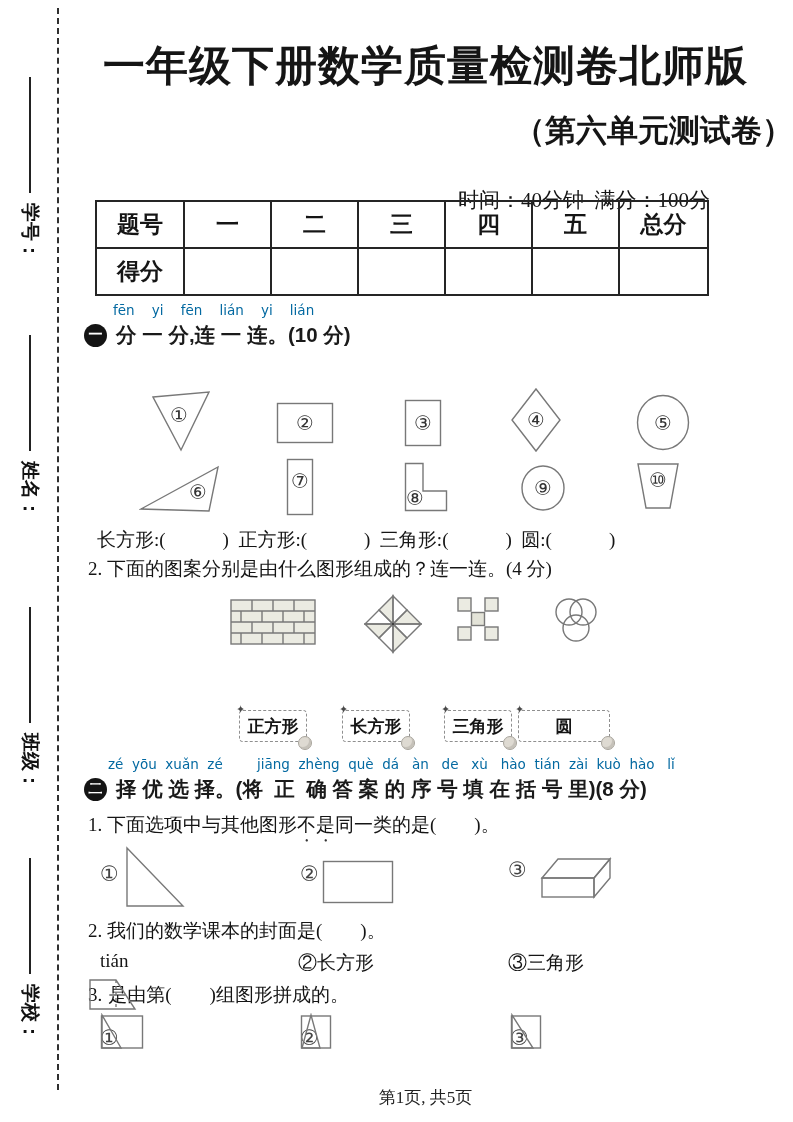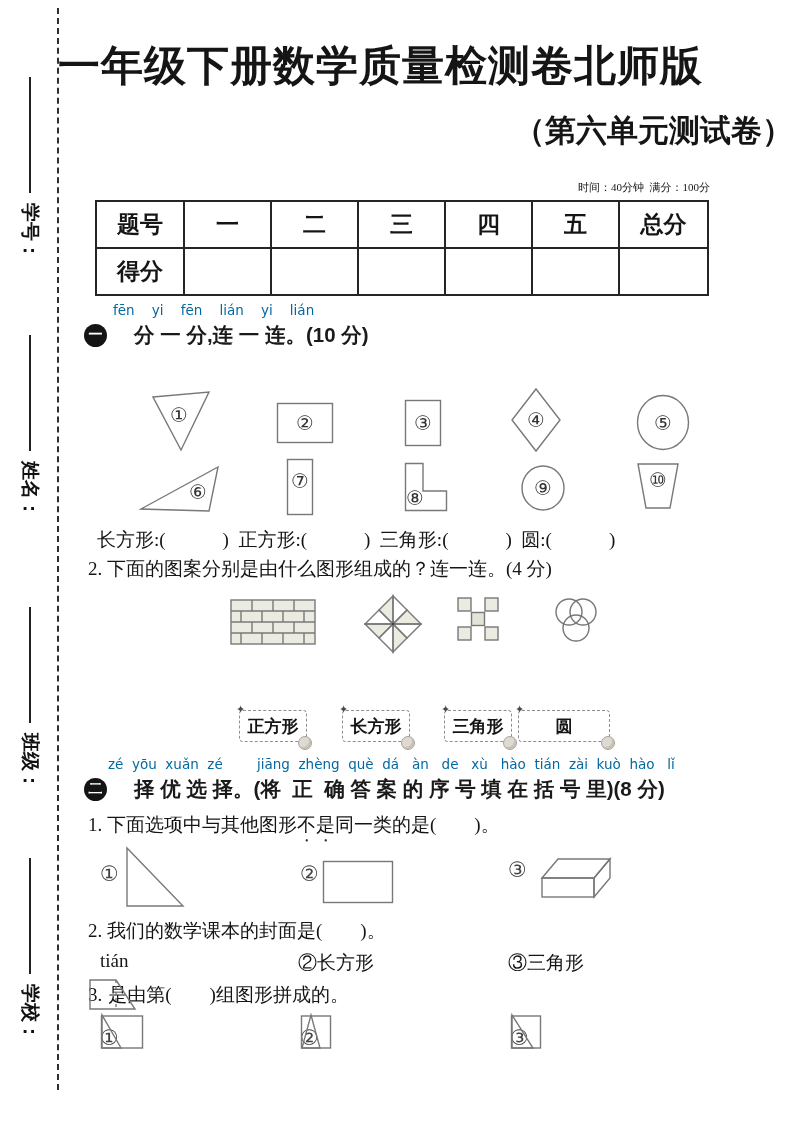--- a/index.html
+++ b/index.html
@@ -25,7 +25,7 @@
   .side-line { width:116px; height:0; border-bottom:2px solid #222; flex:none; }
   
   .title {
-    position:absolute; left:58px; right:0; top:38px; text-align:left;
+    position:absolute; left:58px; right:0; top:38px; text-align:center;
     font-size:42px; font-weight:bold; letter-spacing:1px;
   }
   .subtitle {

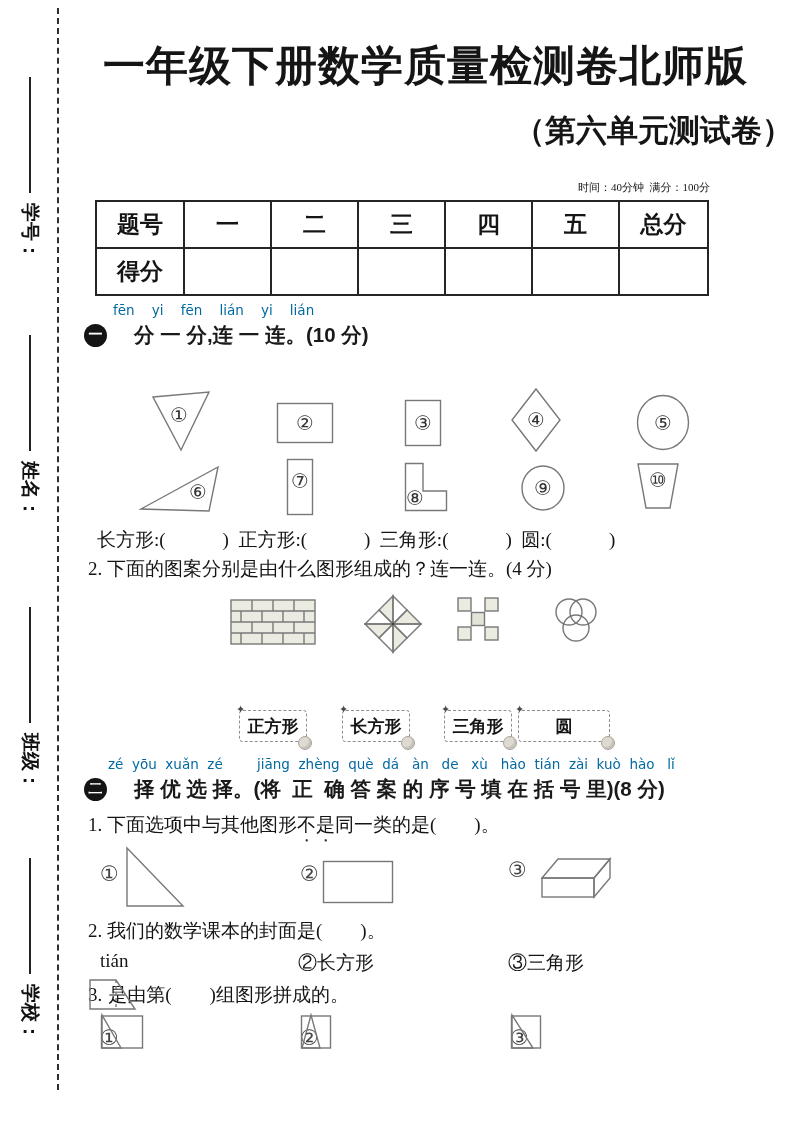--- a/index.html
+++ b/index.html
@@ -33,7 +33,7 @@
     font-size:31px; font-weight:bold;
   }
   .meta {
-    position:absolute; right:83px; top:180px; font-size:11px; white-space:pre;
+    position:absolute; right:83px; top:186px; font-size:21px; white-space:pre;
   }
   
   .score-table {

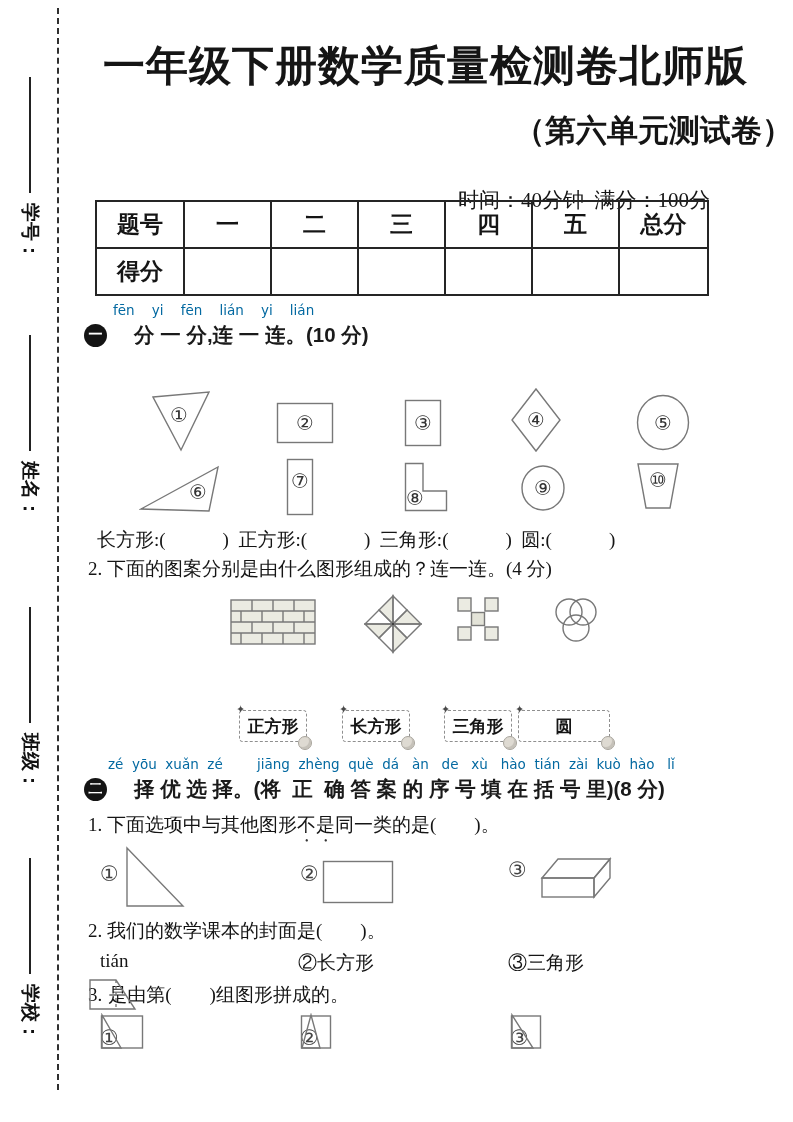--- a/index.html
+++ b/index.html
@@ -58,7 +58,7 @@
   }
   .sec-title {
     font-family:"Liberation Sans","DejaVu Sans",sans-serif;
-    font-weight:bold; font-size:20.5px; white-space:pre; color:#1a1a1a;margin-left:18px;
+    font-weight:bold; font-size:20.5px; white-space:pre; color:#1a1a1a;
   }
   .q-text { position:absolute; font-size:19px; white-space:pre; }
   .emph {

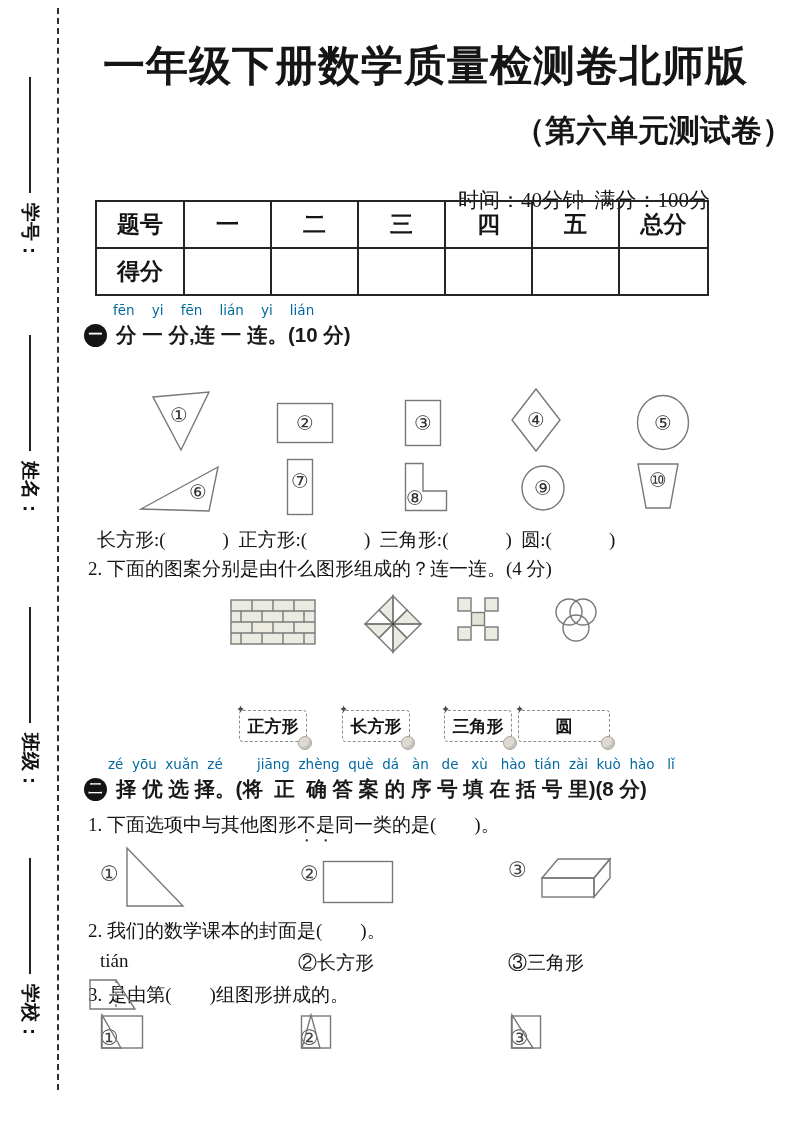--- a/index.html
+++ b/index.html
@@ -342,6 +342,7 @@
     </svg>
   </div>
 
+  <div class="footer">第1页, 共5页</div>
 
 </div>
 

